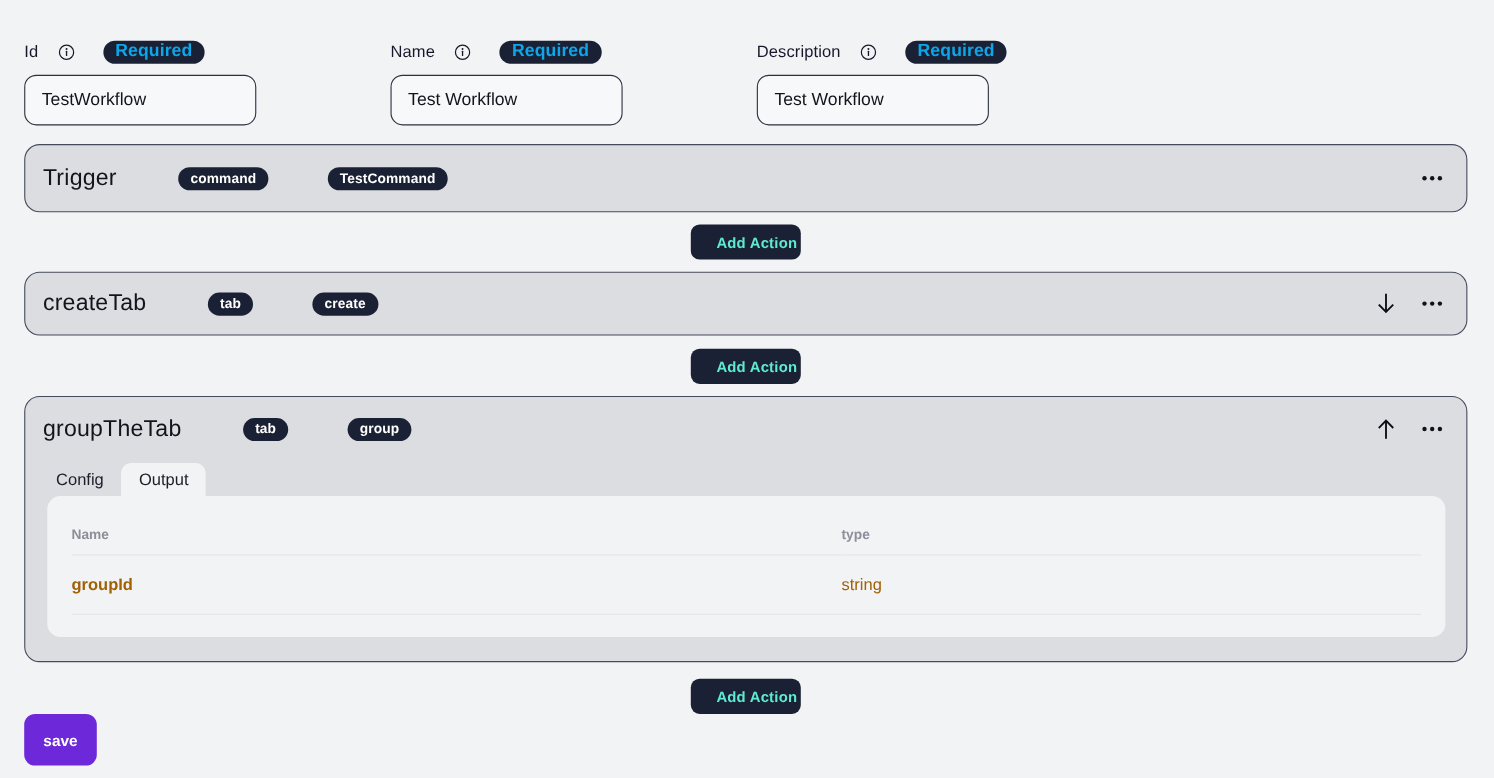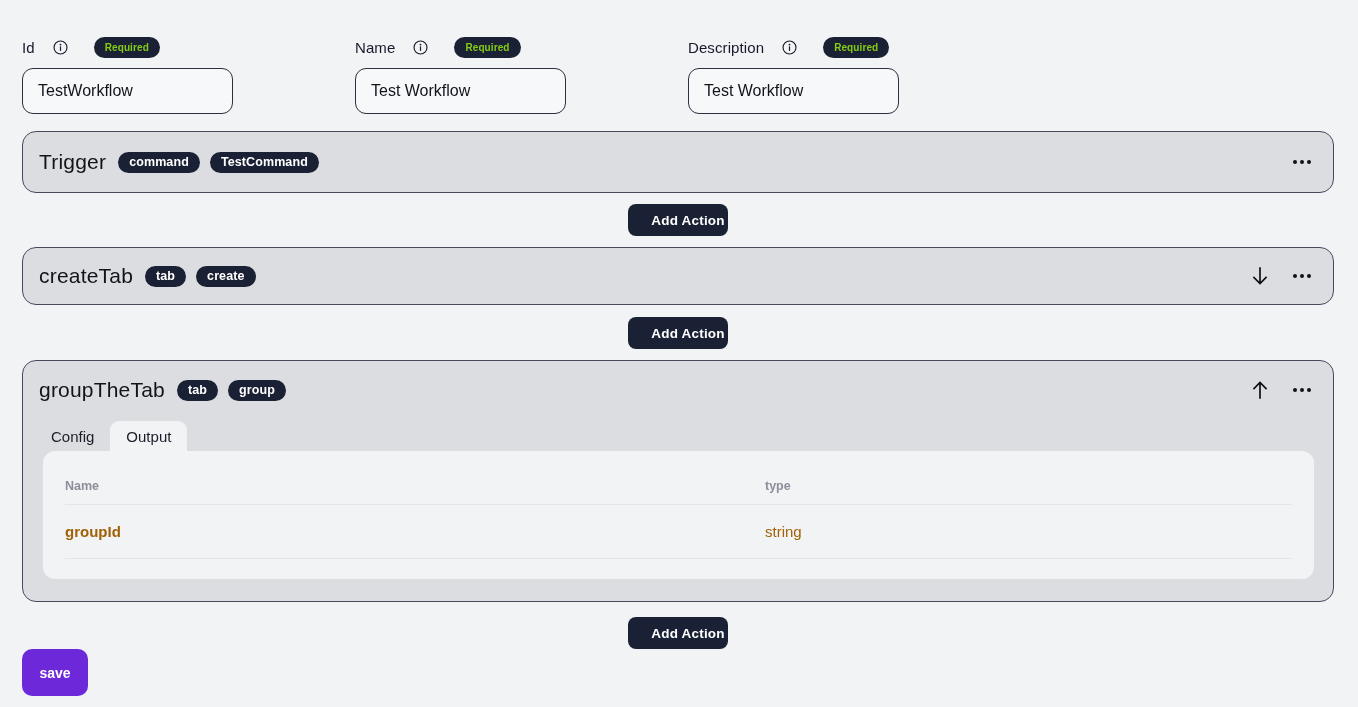--- a/index.html
+++ b/index.html
@@ -29,8 +29,8 @@
   .info-icon svg { display: block; }
   .badge-required {
     display: inline-flex; align-items: center; justify-content: center;
-    background: #1b2134; color: #84cc16;
-    font-size: 10px; font-weight: 700;
+    background: #1b2134; color: #0ea5e9;
+    font-size: 16px; font-weight: 700;
     border-radius: 999px;
     padding: 0 11px; height: 21px;
     letter-spacing: .1px;

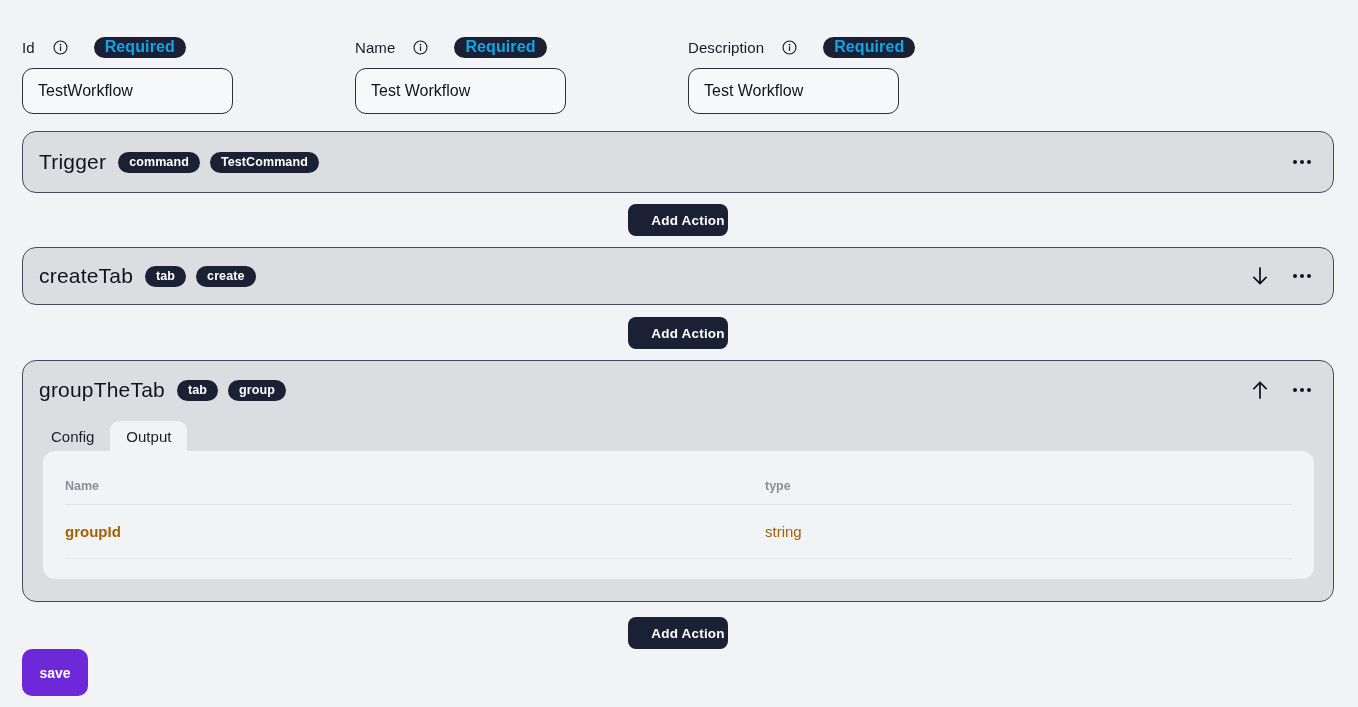--- a/index.html
+++ b/index.html
@@ -58,6 +58,7 @@
     display: flex; align-items: center;
     padding: 0 0 0 16px;
     height: 54px;
+    gap: 44px;
   }
   .card-title {
     font-size: 21px; color: #12141c; letter-spacing: .2px;

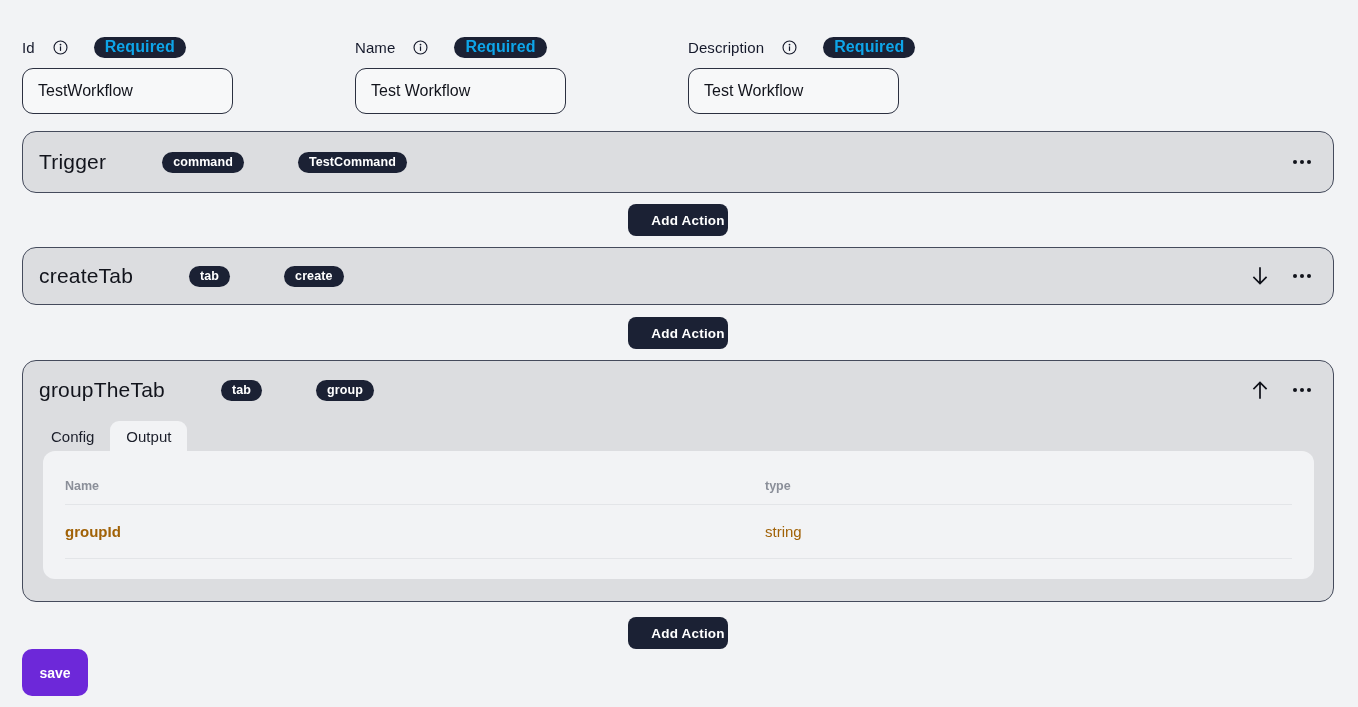--- a/index.html
+++ b/index.html
@@ -89,7 +89,7 @@
   .add-action {
     position: absolute;
     left: 628px; width: 100px; height: 32px;
-    background: #1b2134; color: #ffffff;
+    background: #1b2134; color: #5eead4;
     border-radius: 8px;
     display: flex; align-items: center; justify-content: center;
     font-size: 13.5px; font-weight: 700; letter-spacing: .2px; padding-left: 20px;

